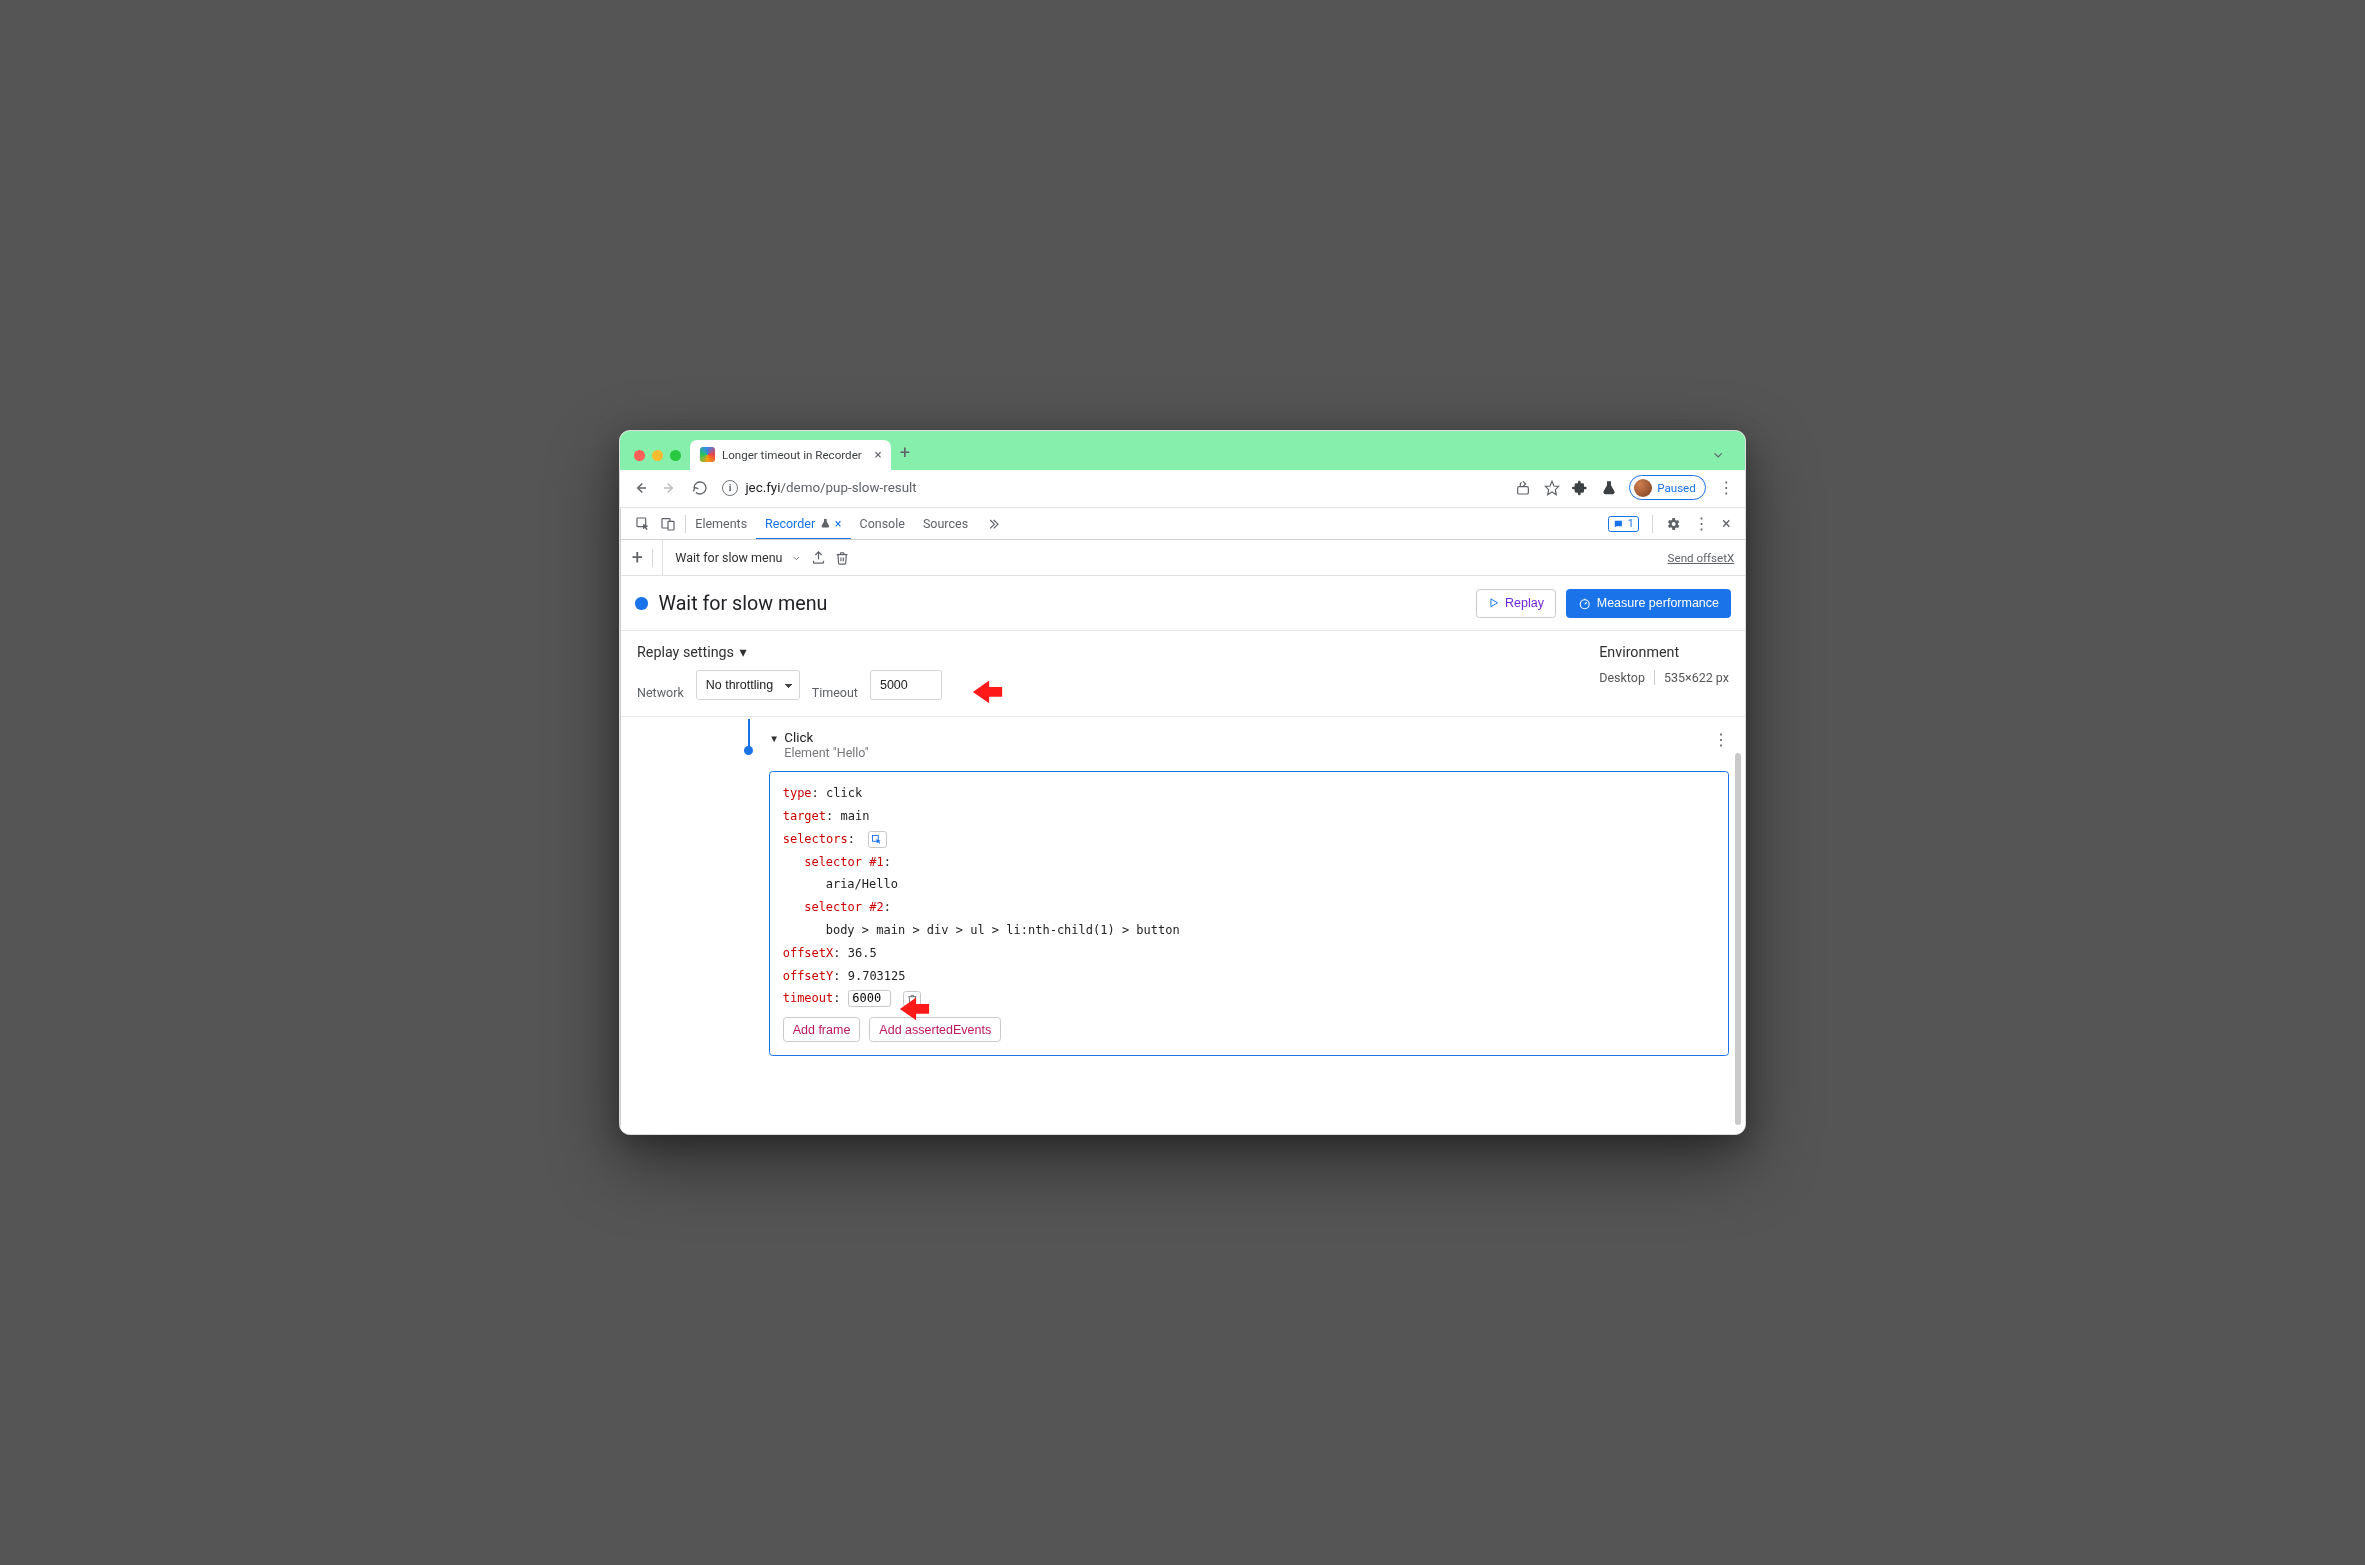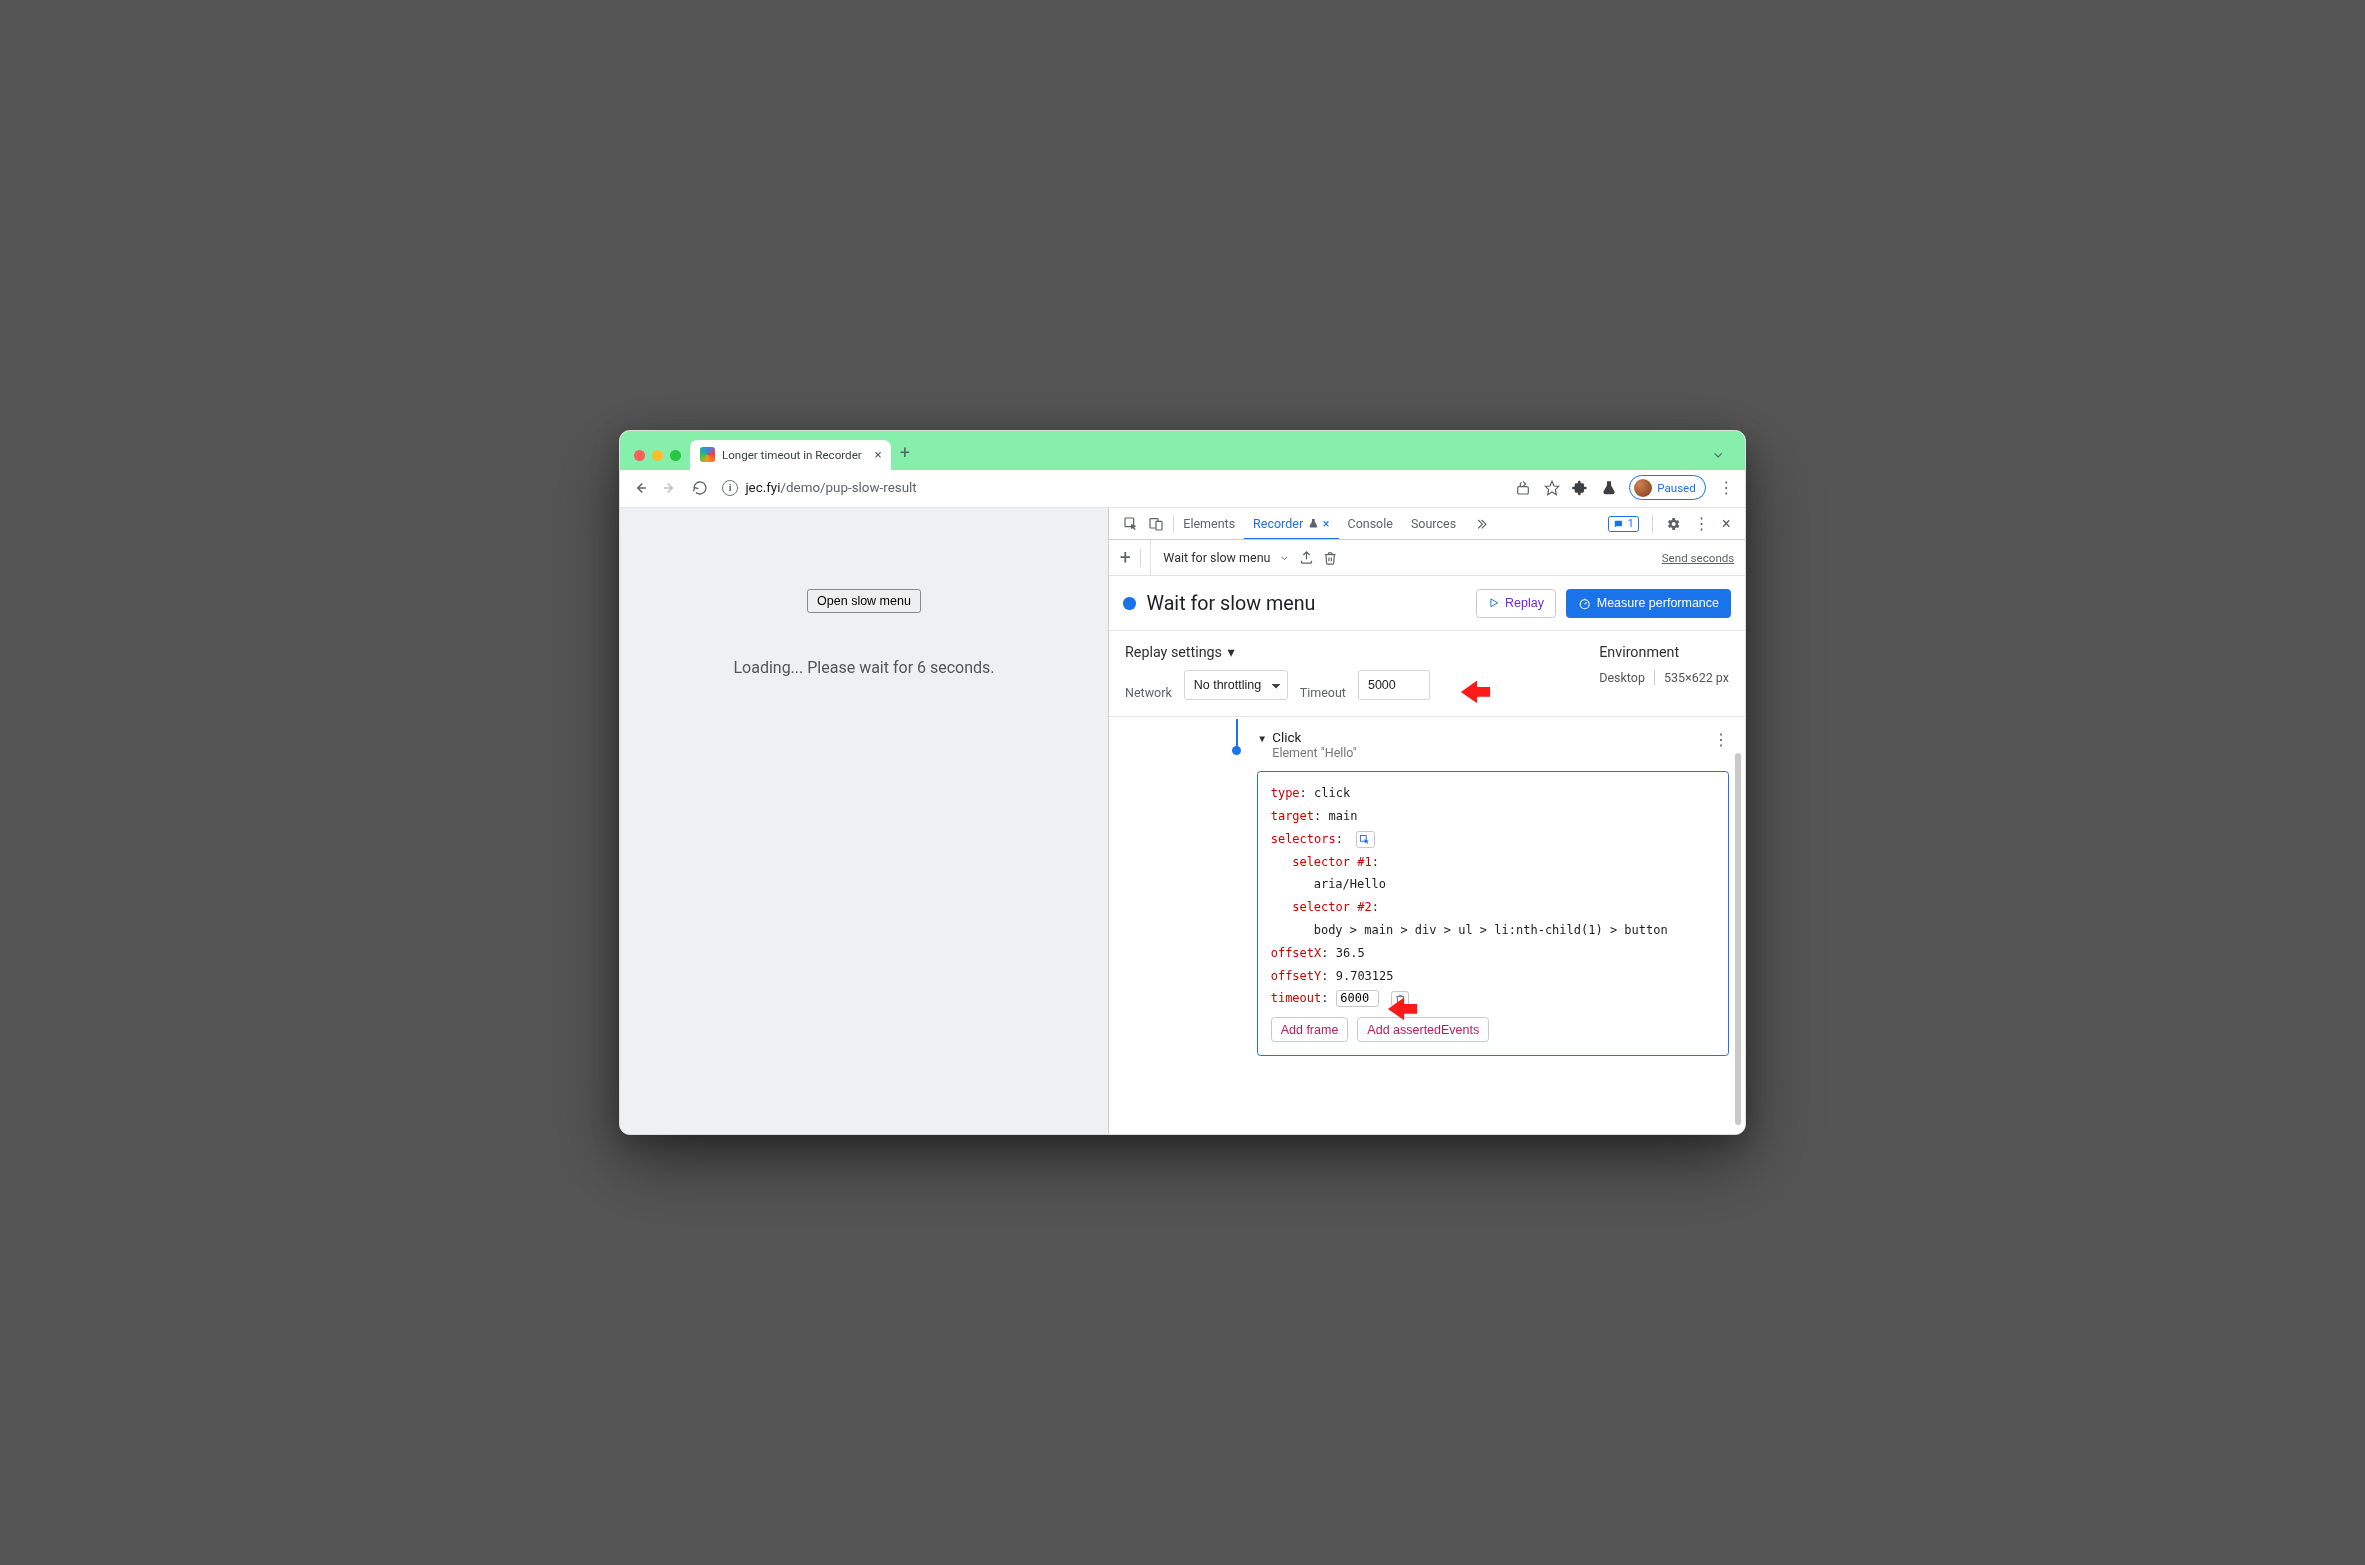--- a/index.html
+++ b/index.html
@@ -290,7 +290,7 @@
               <path d="M9 6V4a1 1 0 0 1 1-1h4a1 1 0 0 1 1 1v2"></path>
             </svg>
         </span>
-        <span class="send">Send seconds</span>
+        <span class="send">Send offsetX</span>
       </div>
 
       <div class="rec-header">

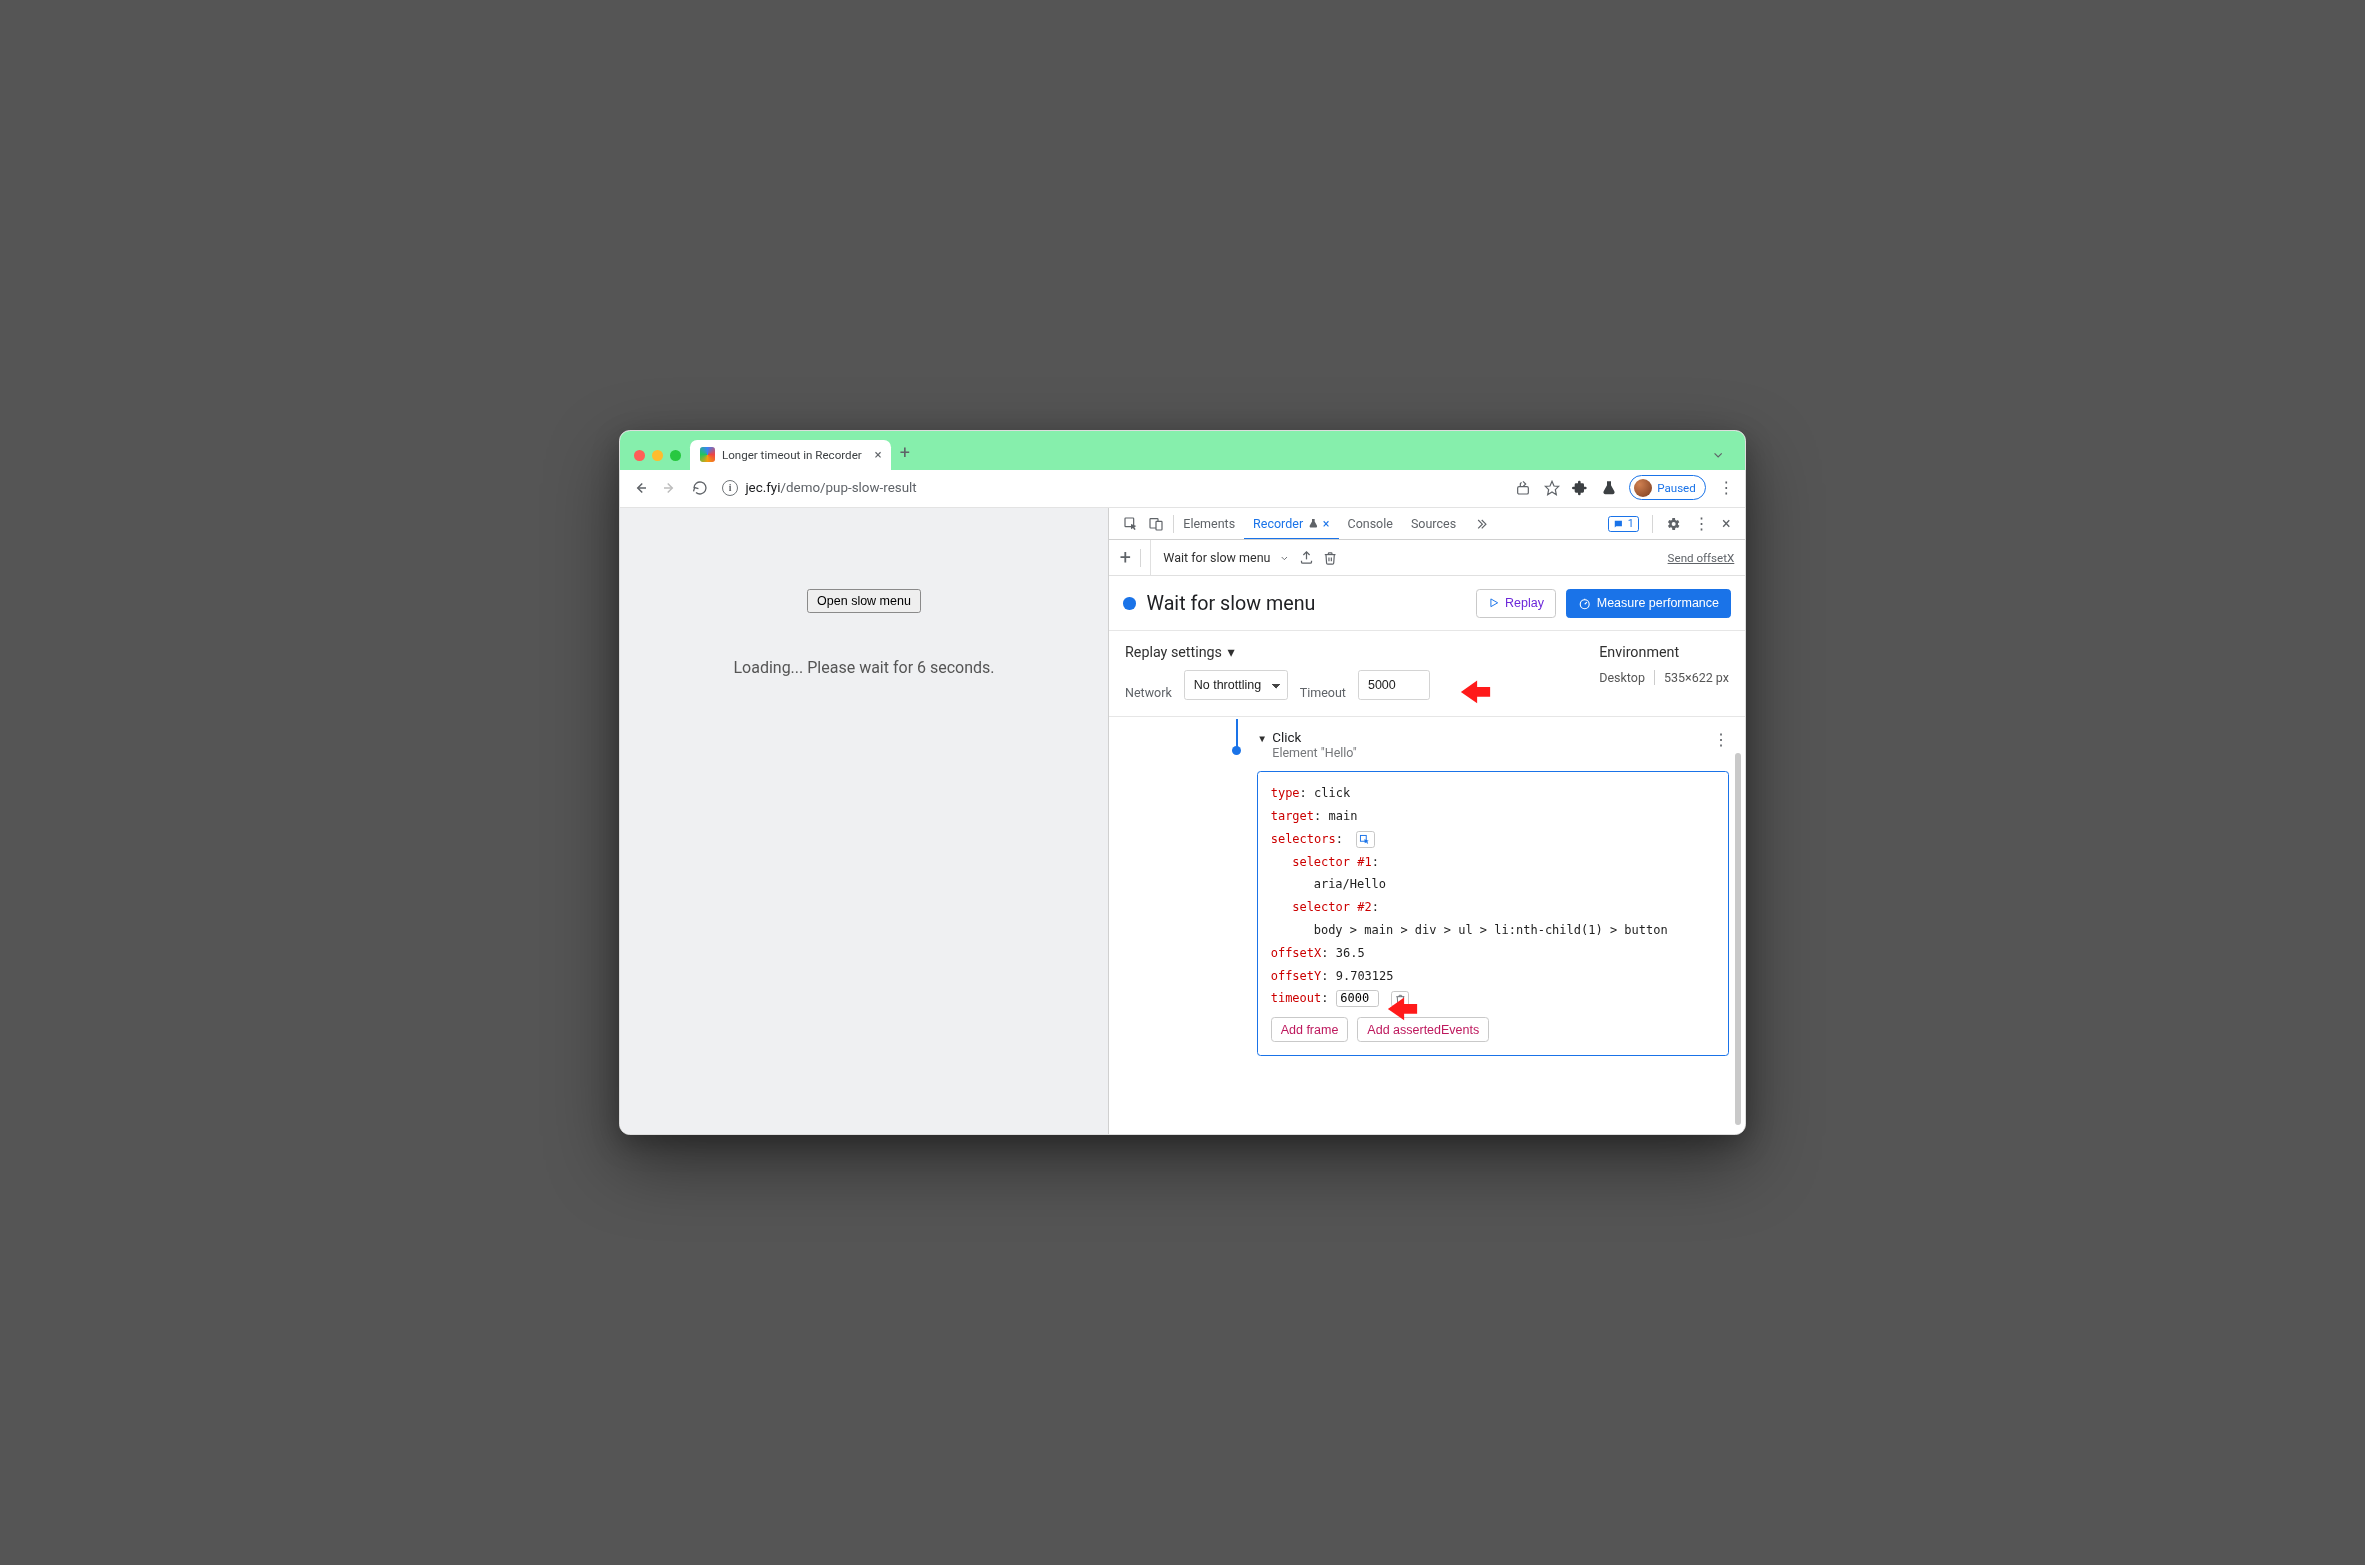--- a/index.html
+++ b/index.html
@@ -202,10 +202,6 @@
 
   <div class="content">
 
-    <div class="page-pane">
-      <button class="demo">Open slow menu</button>
-      <div class="loading">Loading... Please wait for 6 seconds.</div>
-    </div>
 
     <div class="devtools">
 

